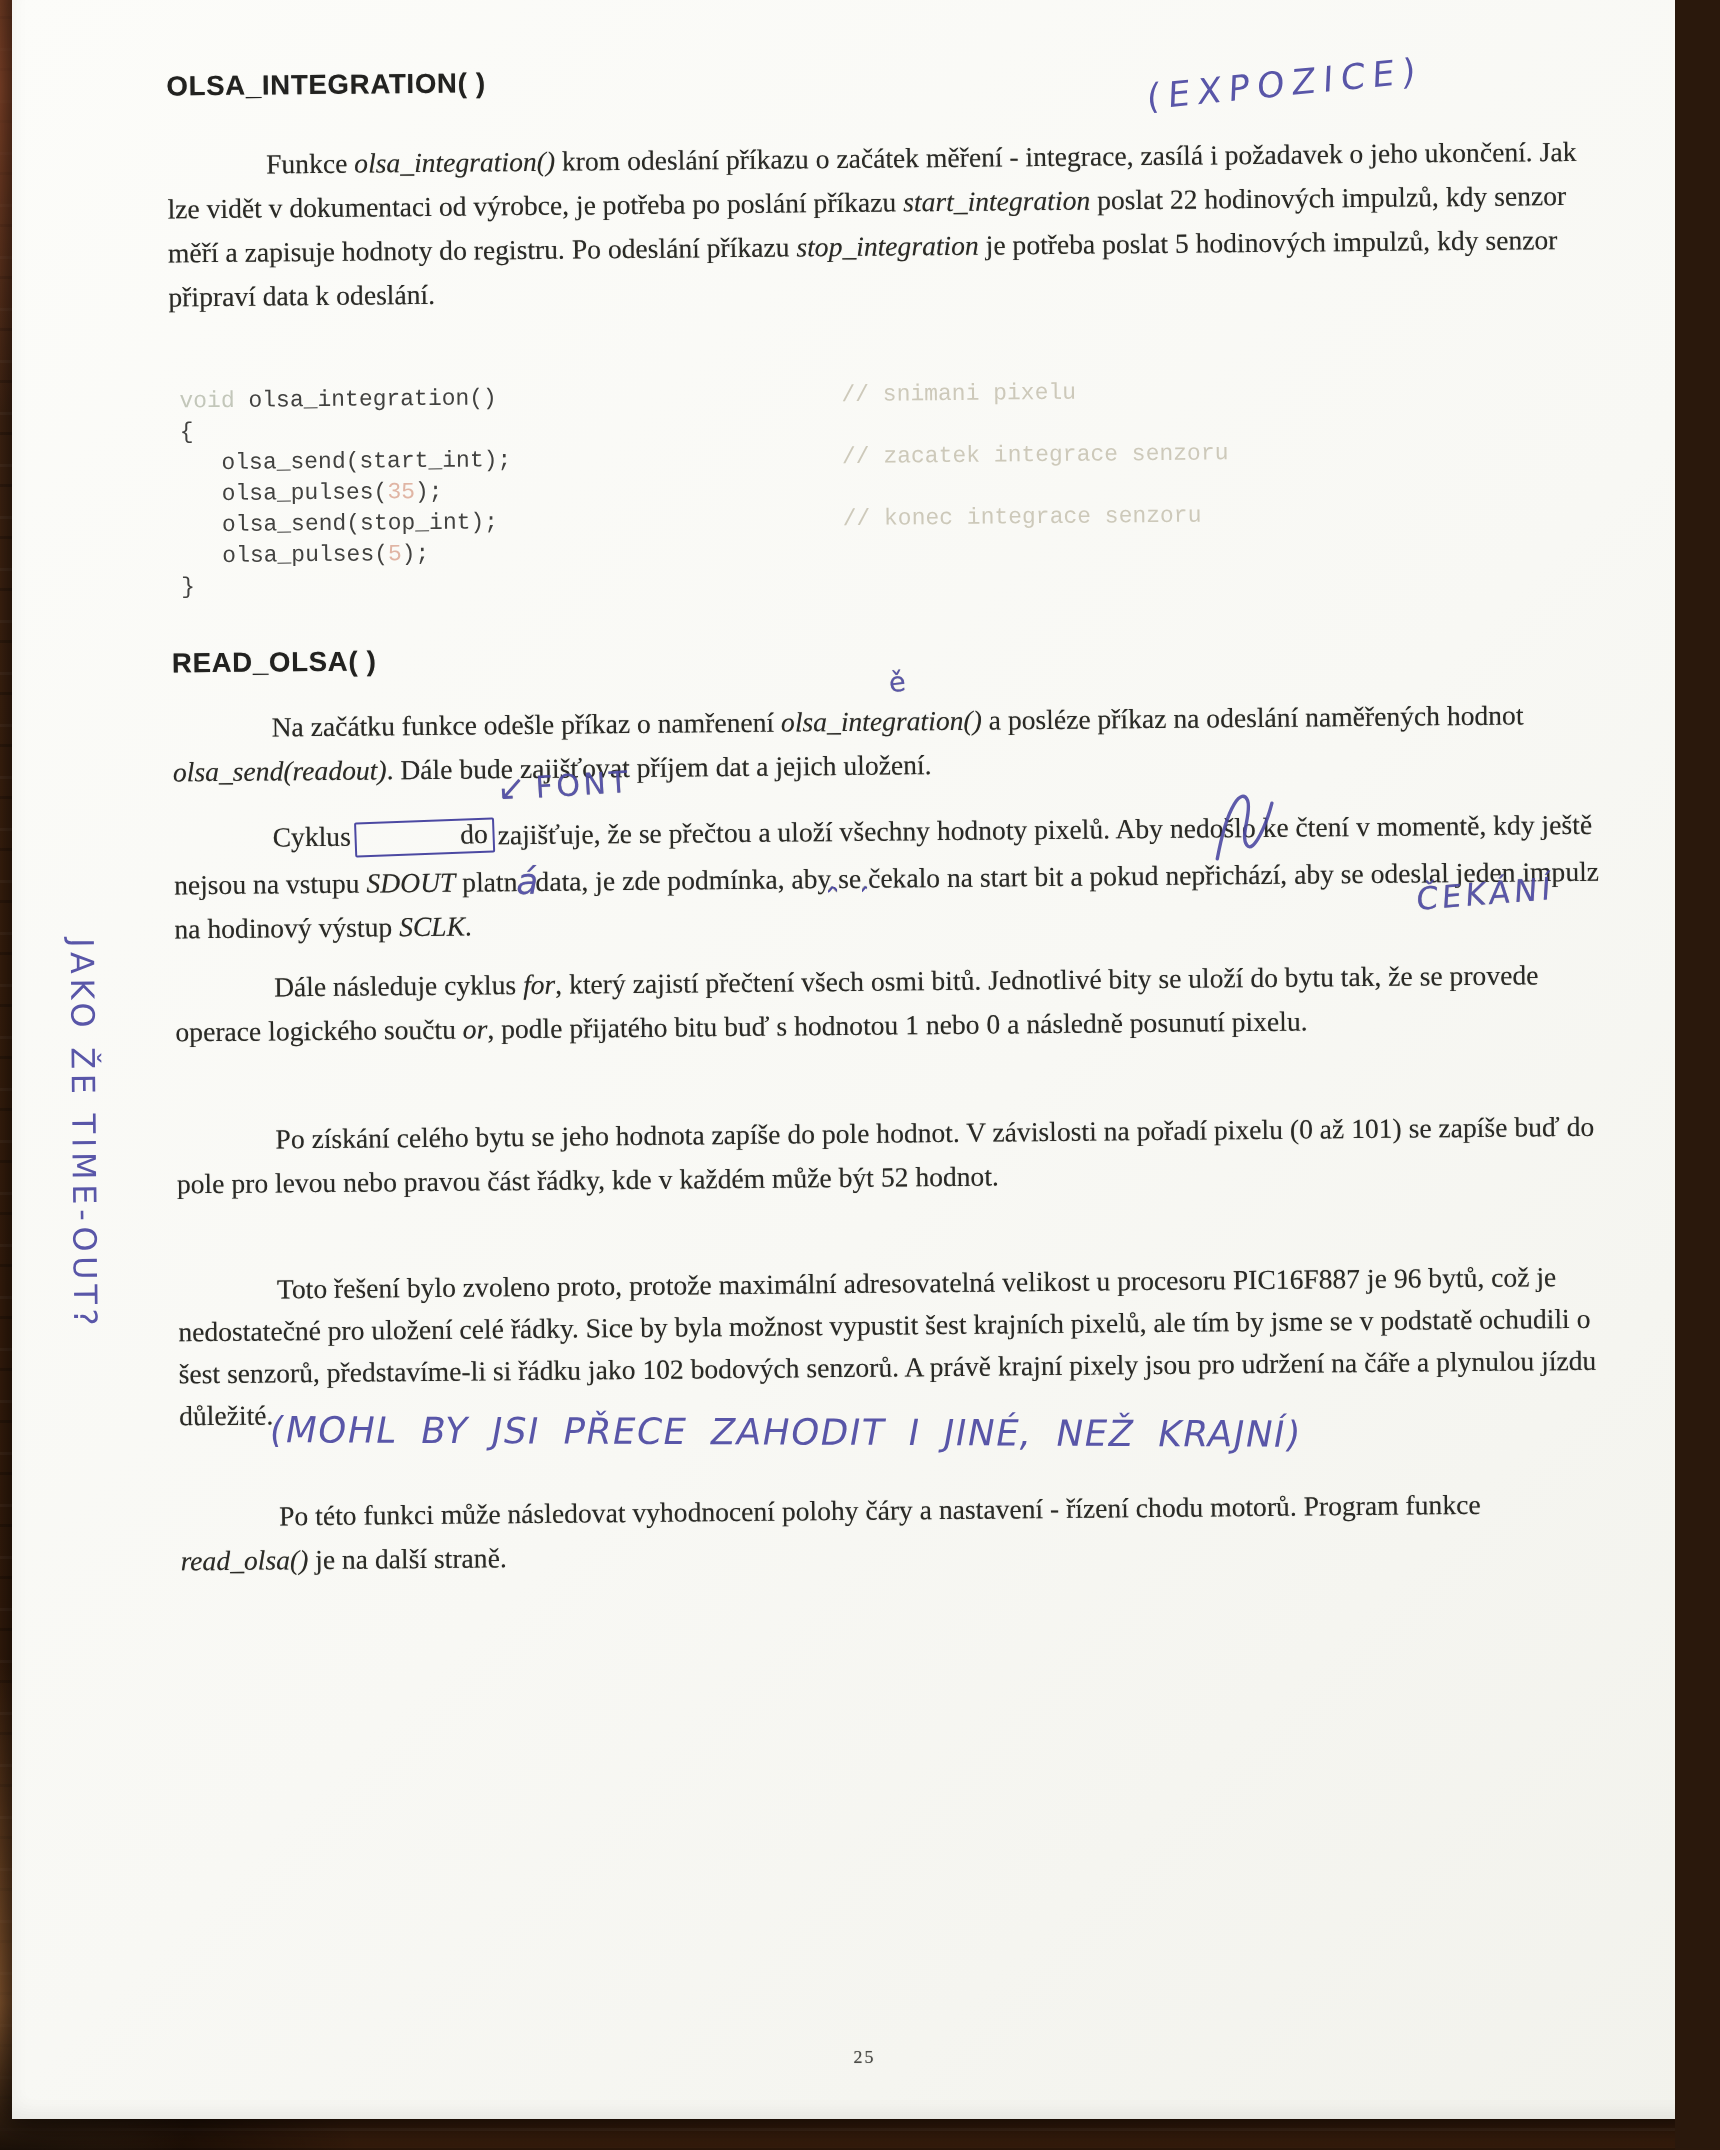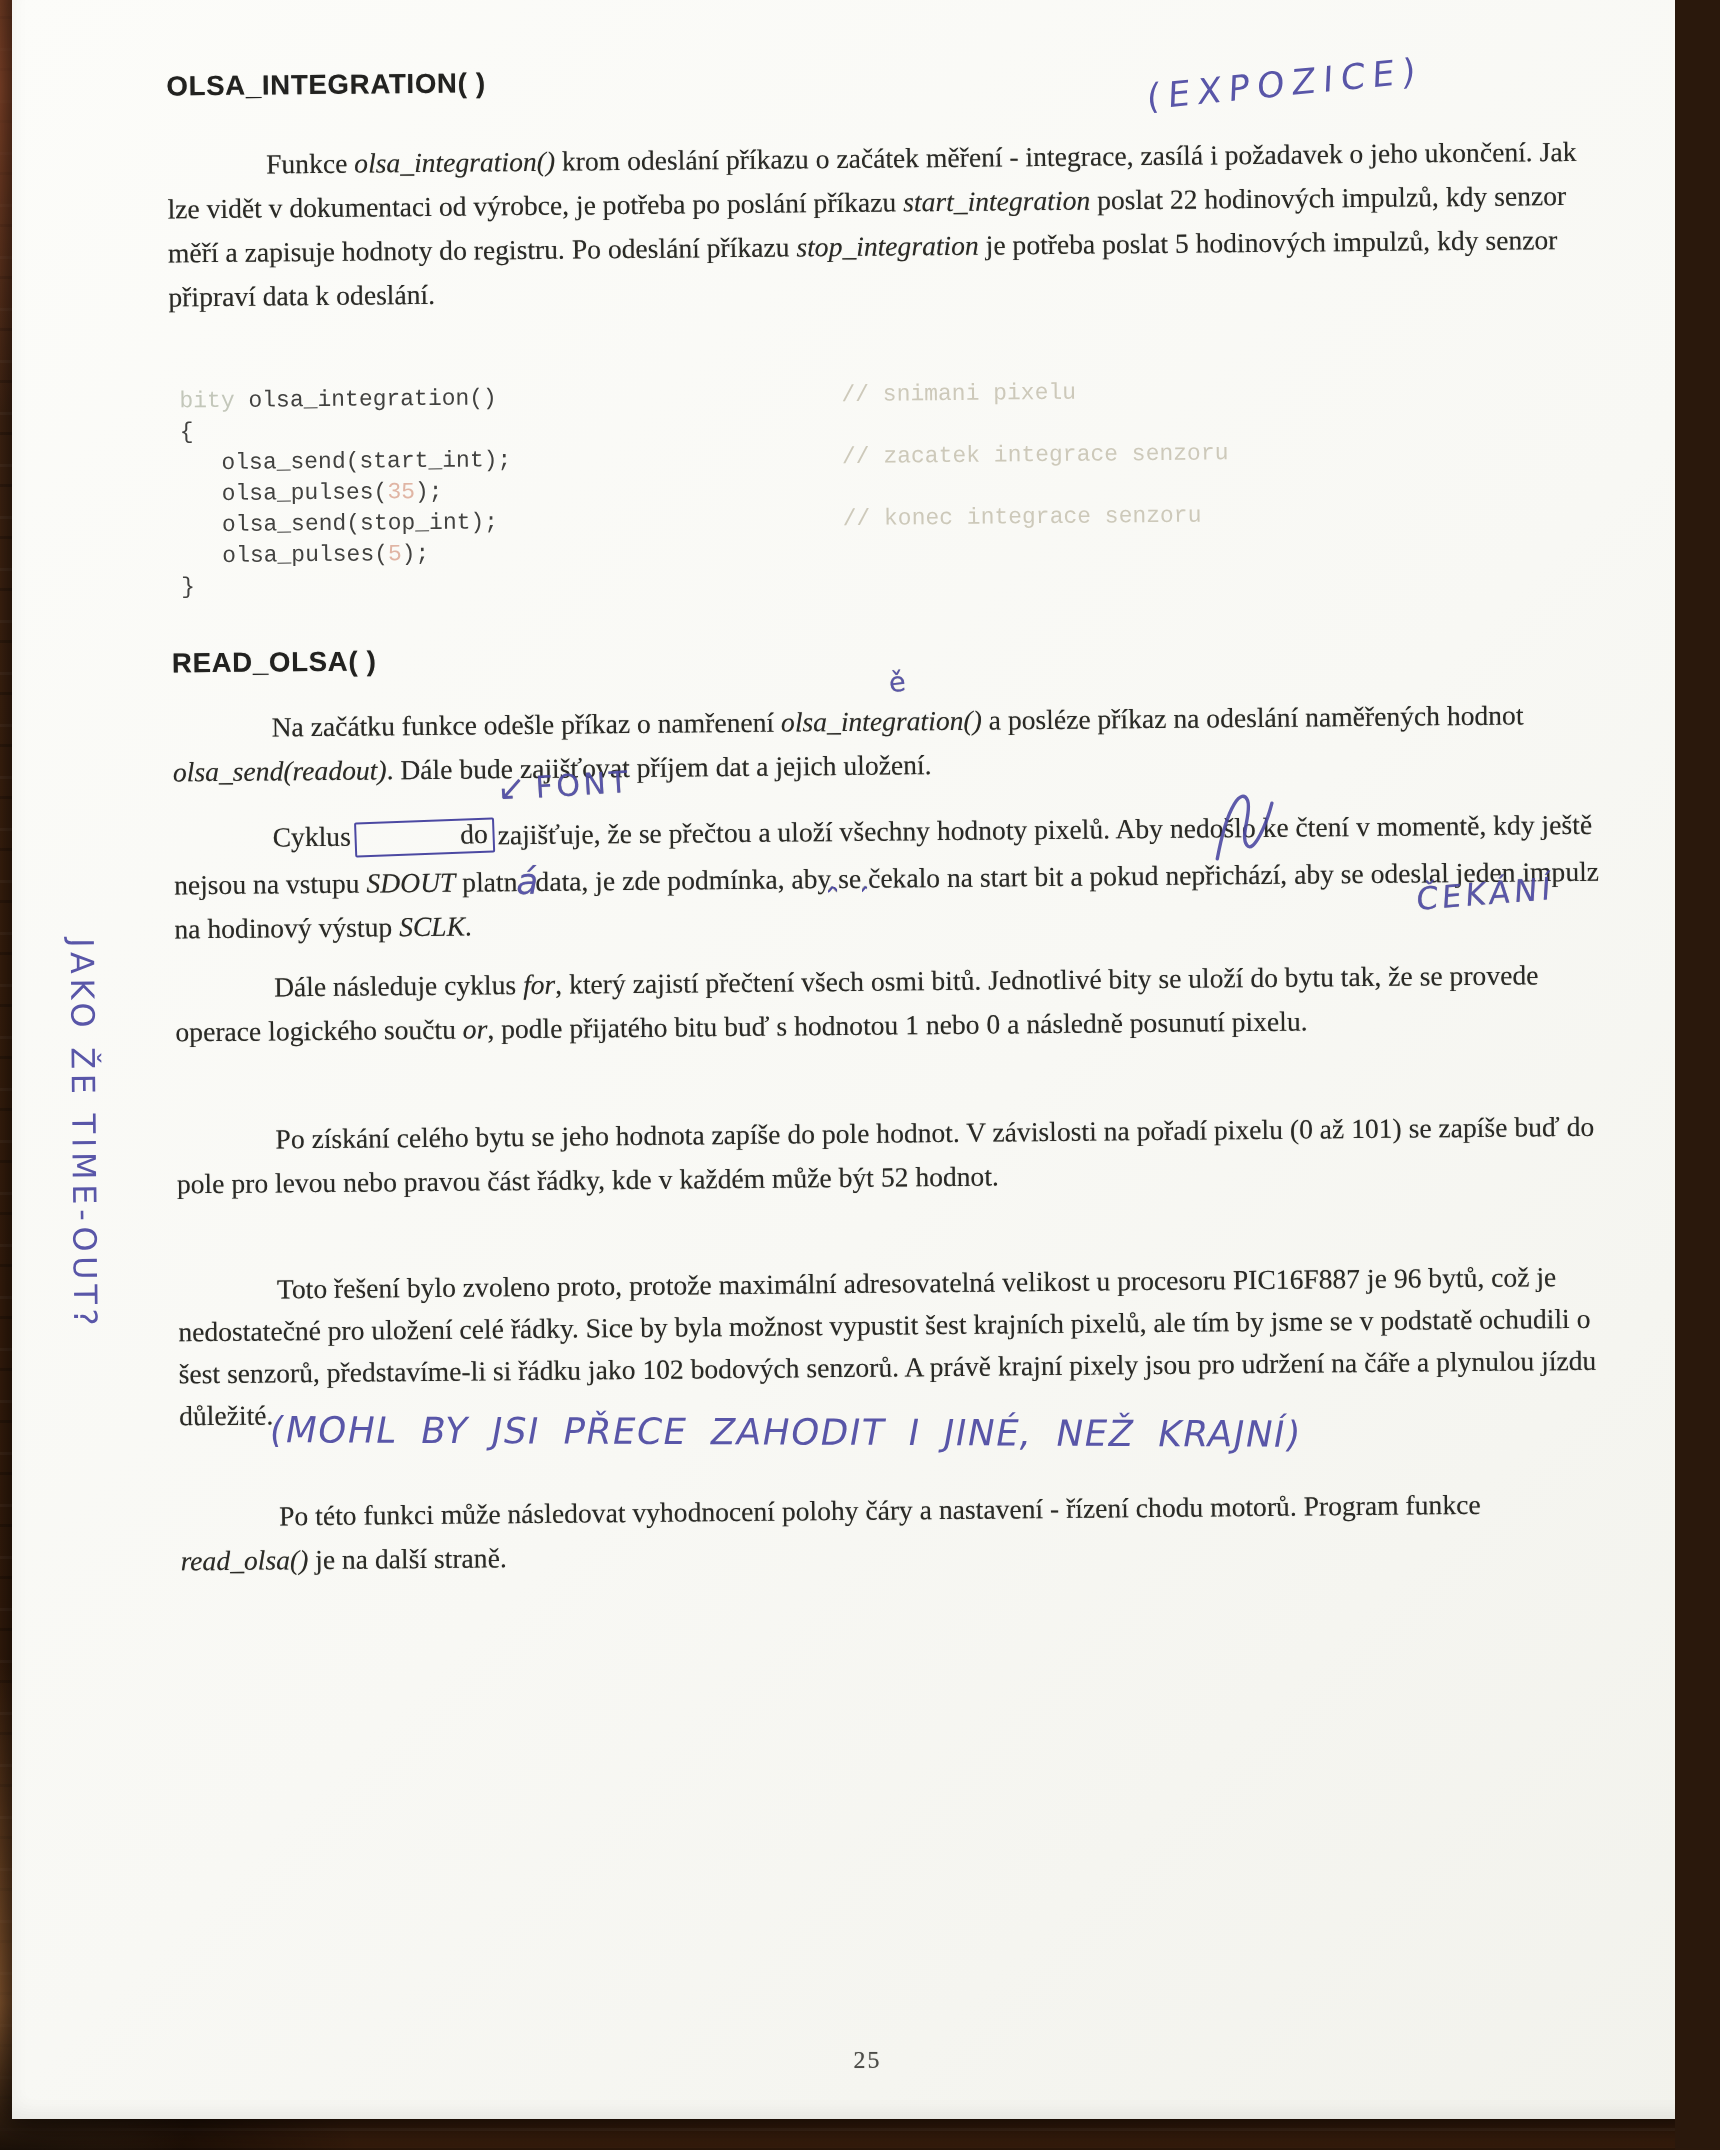--- a/index.html
+++ b/index.html
@@ -61,7 +61,7 @@
       </div>
 
       <div class="code" style="left:173px;top:411px;">
-        <div class="ln"><span class="kw">bity</span><span> olsa_integration()</span><span class="cmt">// snimani pixelu</span></div>
+        <div class="ln"><span class="kw">void</span><span> olsa_integration()</span><span class="cmt">// snimani pixelu</span></div>
         <div class="ln"><span>{</span></div>
         <div class="ln"><span>   olsa_send(start_int);</span><span class="cmt">// zacatek integrace senzoru</span></div>
         <div class="ln"><span>   olsa_pulses(</span><span class="num">35</span><span>);</span></div>

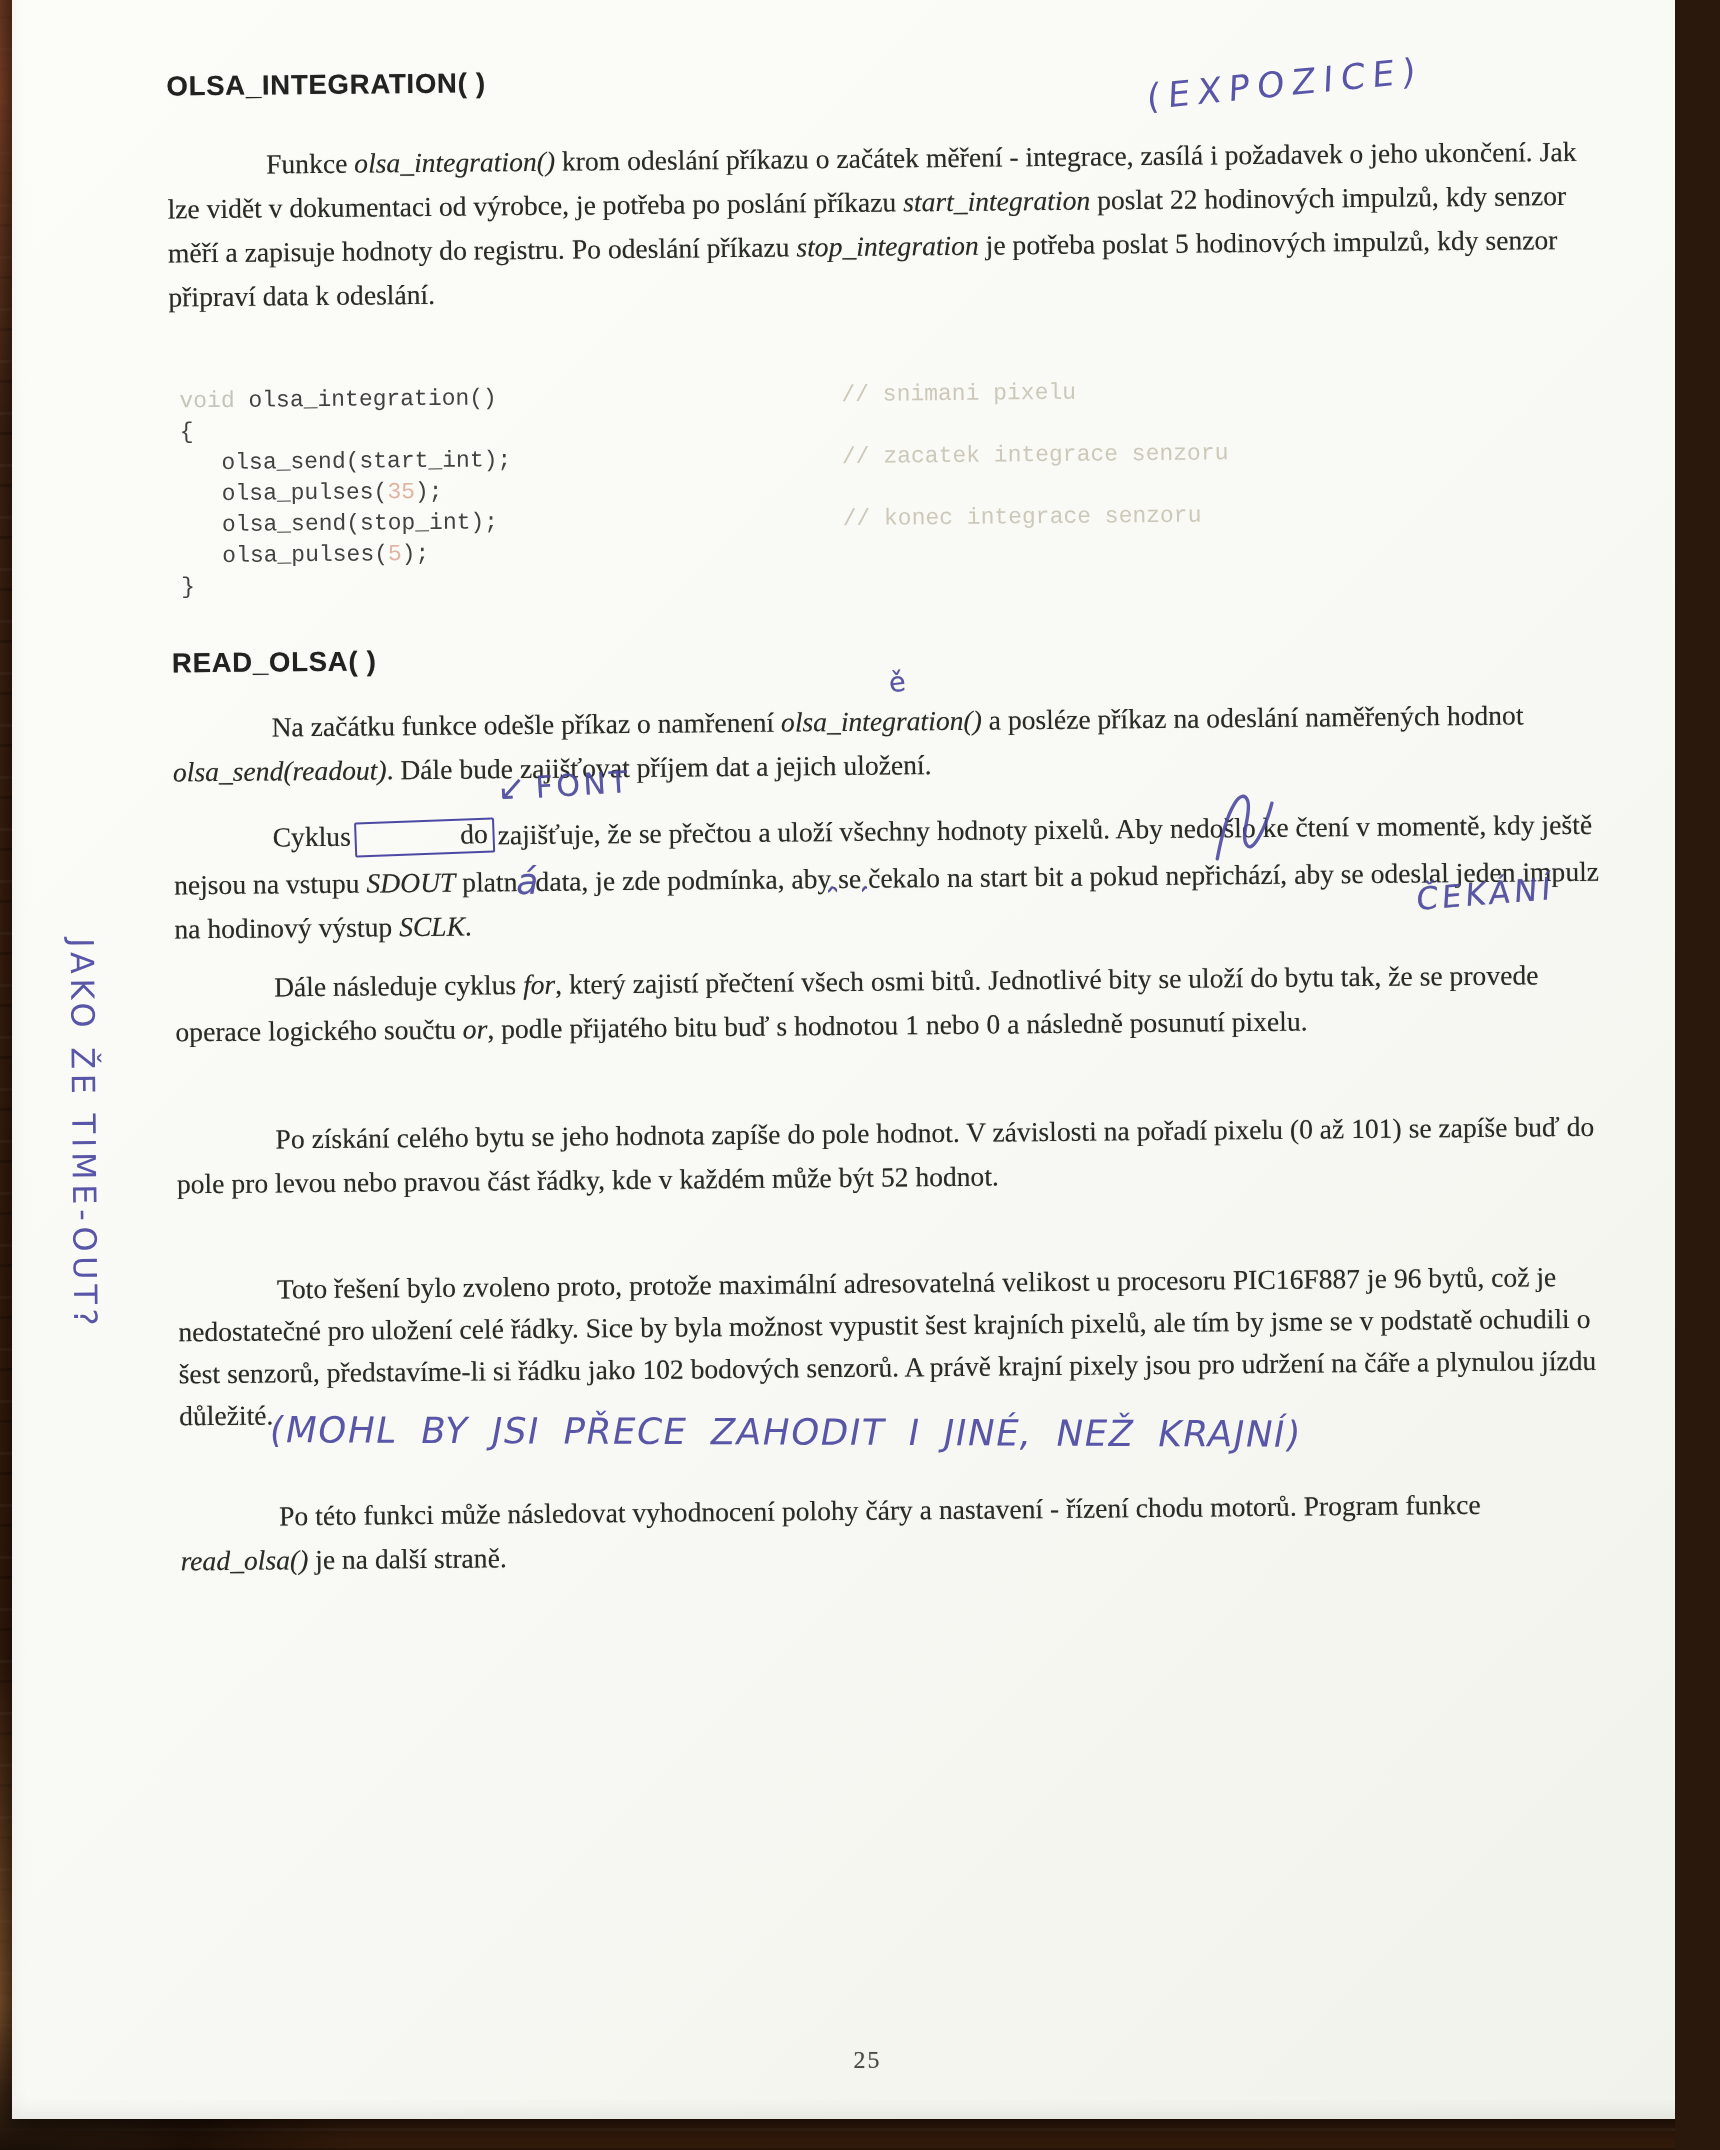--- a/index.html
+++ b/index.html
@@ -43,7 +43,7 @@
   .box-do{display:inline-block;border:2px solid #4c49a2;border-radius:2px;padding:0 4.7px 2px;margin:0 3.4px;line-height:1.05;transform:rotate(-1.5deg);}
   .wavy{text-decoration:underline wavy;text-decoration-color:#4c49a2;text-decoration-thickness:2px;text-underline-offset:-2px;}
   .aby-scribble{position:absolute;left:1034px;top:-23px;}
-  .pagenum{position:absolute;left:831px;top:2078px;font-family:"Liberation Serif",serif;font-size:24px;color:#4c4c48;letter-spacing:2px;}
+  .pagenum{position:absolute;left:831px;top:2078px;font-family:"Liberation Serif",serif;font-size:18px;color:#4c4c48;letter-spacing:2px;}
 </style>
 </head>
 <body>

